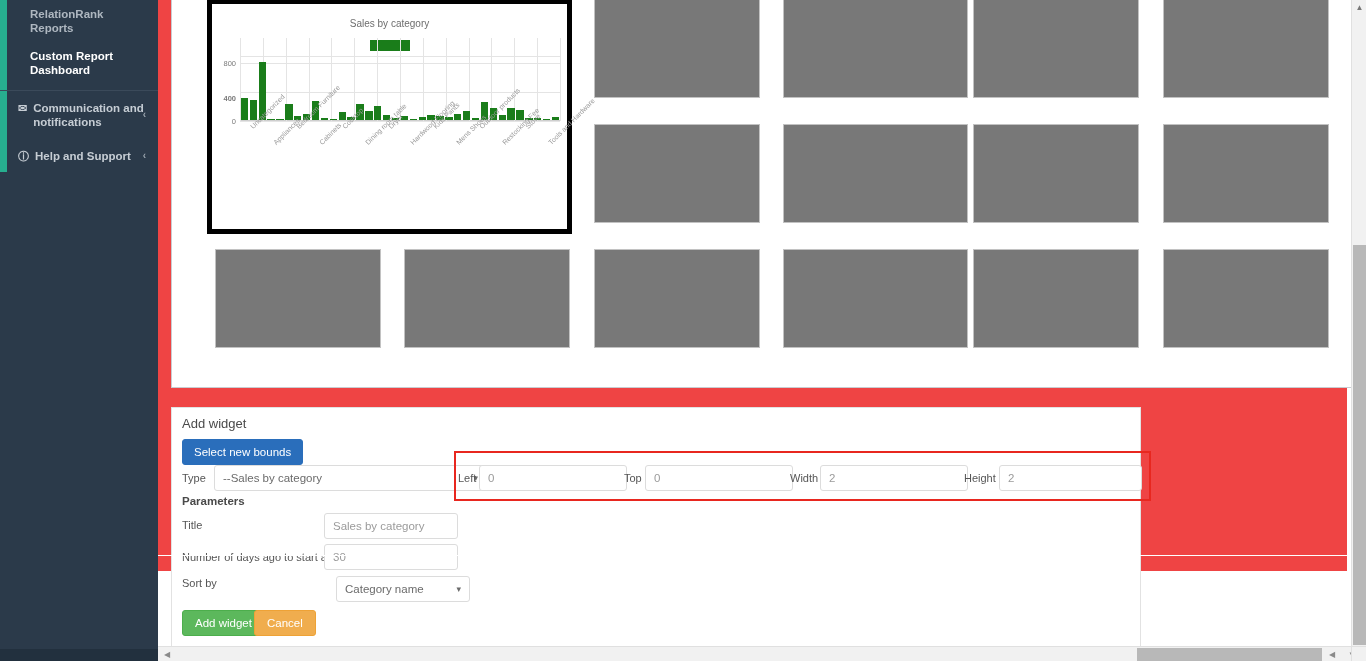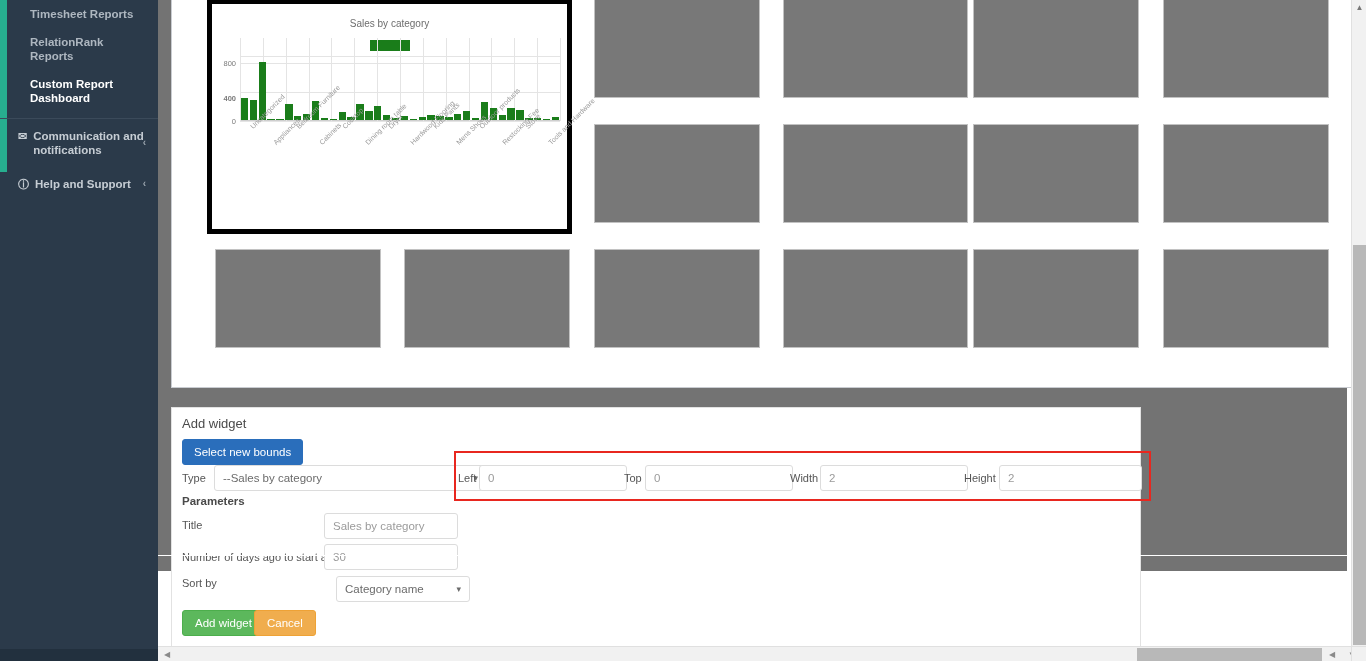--- a/index.html
+++ b/index.html
@@ -253,7 +253,6 @@
   <div id="sidebar">
     <div id="sidebar-accent"></div>
     <div class="nav-group" id="nav-items">
-        <div class="nav-item"><span>Timesheet Reports</span></div>
         <div class="nav-item"><span>RelationRank Reports</span></div>
         <div class="nav-item active"><span>Custom Report Dashboard</span></div>
         <div class="nav-sep"></div>

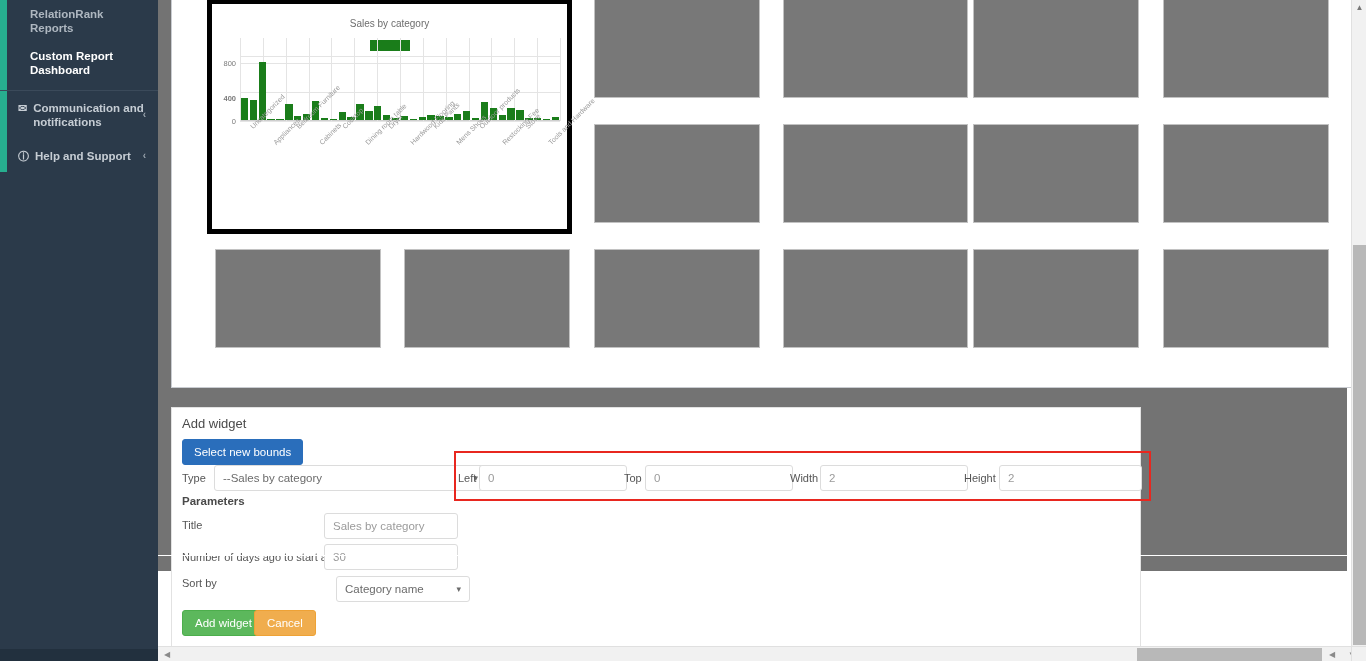--- a/index.html
+++ b/index.html
@@ -61,7 +61,7 @@
   #main {
     position: absolute; left: 158px; top: 0;
     width: 1189px; height: 571px;
-    background: #737373;
+    background: #ef4444;
   }
 
   

